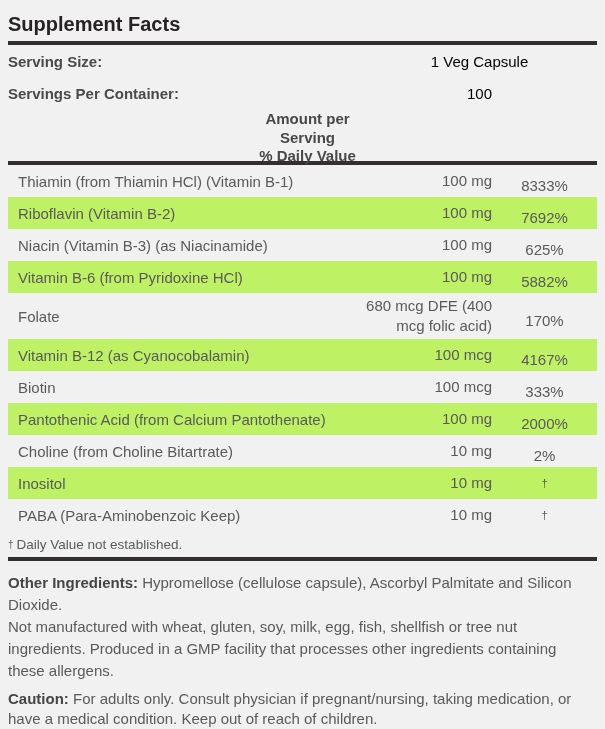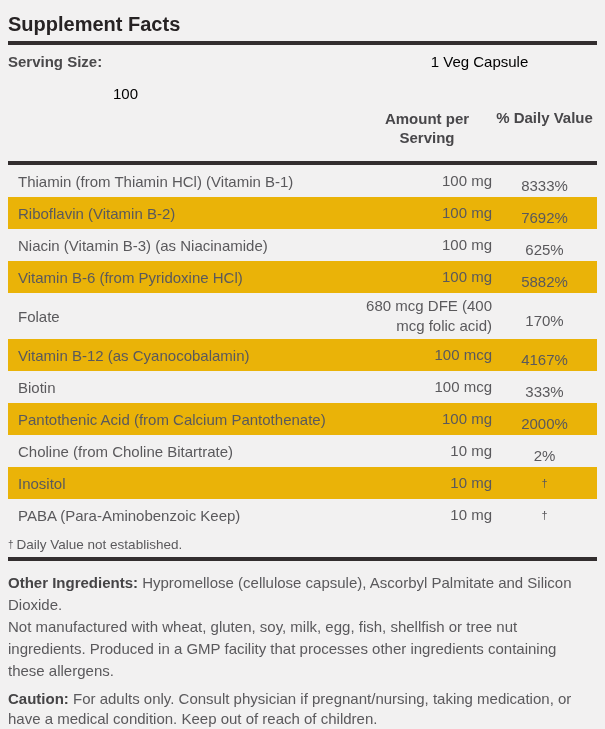--- a/index.html
+++ b/index.html
@@ -117,6 +117,7 @@
   </div>
 
   <div class="srow">
+    <span class="slabel">Servings Per Container:</span>
     <span class="svalue">100</span>
   </div>
 

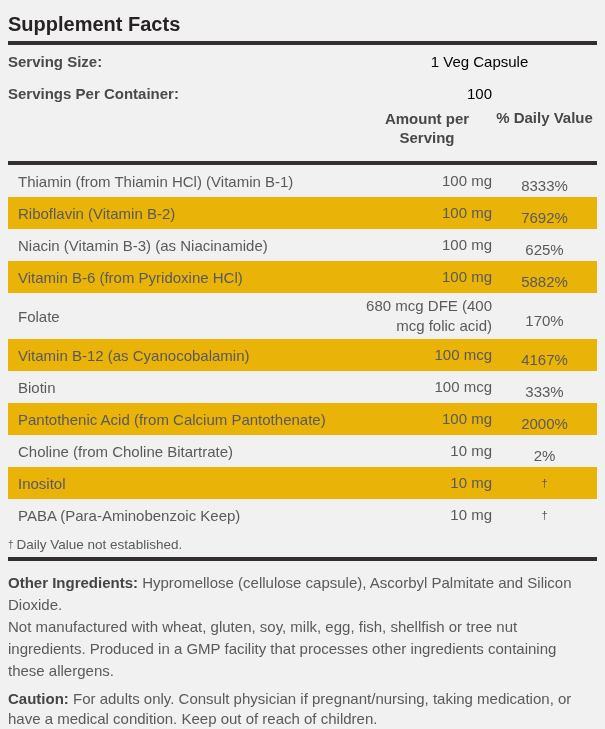--- a/index.html
+++ b/index.html
@@ -51,10 +51,11 @@
   
   .head-row {
     display: flex;
-    align-items: flex-start;
+    align-items: center;
     height: 52px;
     margin: 0 8px;
     padding-left: 10px;
+    flex-direction: column;
   }
   .head-row .spacer { flex: 1; }
   .col-amount { width: 130px; text-align: center; }

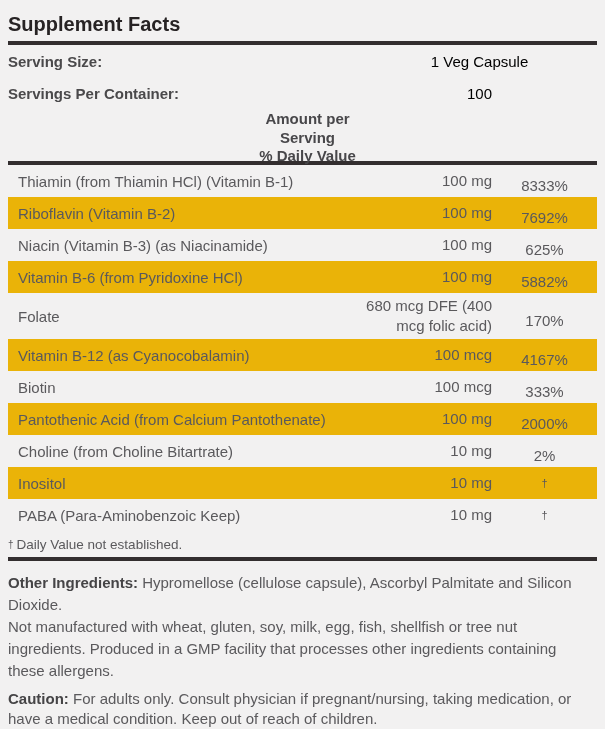--- a/index.html
+++ b/index.html
@@ -79,7 +79,7 @@
     margin: 0 8px;
     padding: 3px 0 3px 10px;
   }
-  .trow.alt { background: #eab308; }
+  .trow.alt { background: #bef264; }
   .trow .cell-name { flex: 1; color: #5a595c; }
   .trow .cell-amount { width: 130px; text-align: right; line-height: 20px; color: #5a595c; }
   .trow .cell-dv { width: 105px; text-align: center; color: #5a595c; margin-top: 8px; }

